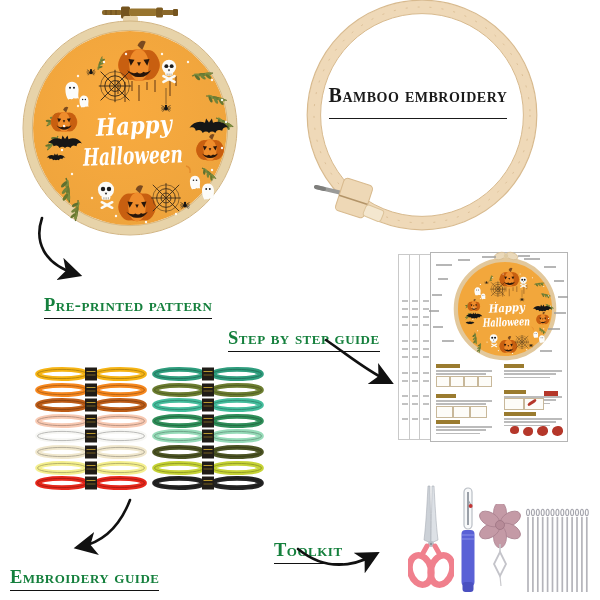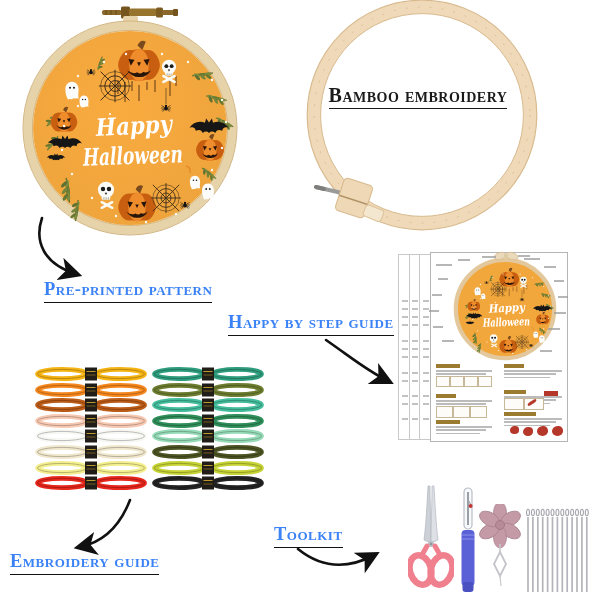--- a/index.html
+++ b/index.html
@@ -12,7 +12,7 @@
   .bamboo-text{text-align:center;color:#1a1a1a;}
   .bamboo-text .l1{font:600 20px/1.1 "Liberation Serif",serif;font-variant:small-caps;letter-spacing:.5px;}
   .bamboo-text .l2{font:700 25px/1.1 "Liberation Serif",serif;letter-spacing:1.5px;margin-top:7px;}
-  .bamboo-text .ul{display:inline-block;border-bottom:1.7px solid #1a1a1a;padding-bottom:2px;}
+  .bamboo-text .ul{display:inline-block;border-bottom:1.7px solid #1a1a1a;padding-bottom:12px;}
   #sheets{left:398px;top:250px;width:172px;height:192px;}
   .page{position:absolute;background:#fff;border:1px solid #bdbdbd;}
   .page.back{top:4px;width:120px;height:184px;border-color:#c9c9c9;}

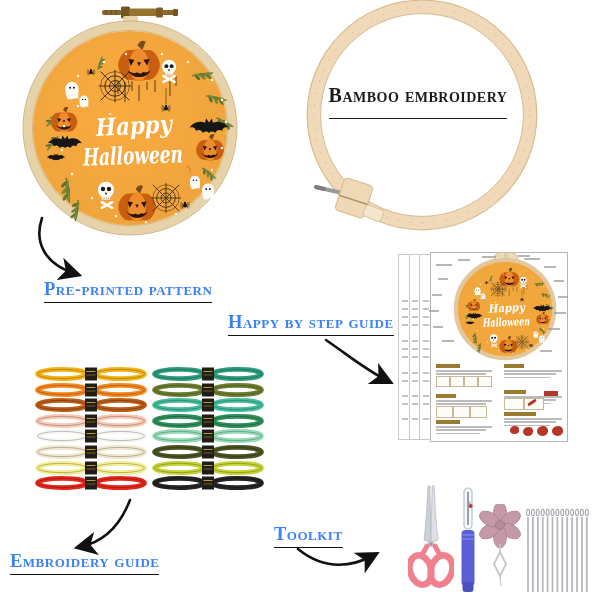--- a/index.html
+++ b/index.html
@@ -7,7 +7,7 @@
          font-family:"Liberation Serif",serif;}
   .abs{position:absolute;}
   .cap-label{font:600 18.5px/1.15 "Liberation Serif",serif;font-variant:small-caps;
-             letter-spacing:.5px;color:#3b82f6;}
+             letter-spacing:.5px;color:#15803d;margin-top:16px;}
   .cap-label .ul{display:inline-block;border-bottom:1.6px solid #121212;padding-bottom:2px;}
   .bamboo-text{text-align:center;color:#1a1a1a;}
   .bamboo-text .l1{font:600 20px/1.1 "Liberation Serif",serif;font-variant:small-caps;letter-spacing:.5px;}

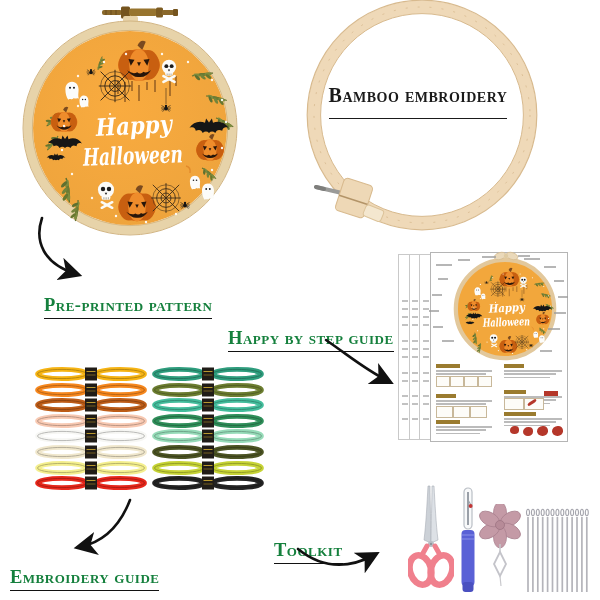--- a/index.html
+++ b/index.html
@@ -203,7 +203,7 @@
   </div>
 
   <div class="abs cap-label" style="left:228px;top:312px">
-    <span class="ul">Happy by step guide</span>
+    <span class="ul">Step by step guide</span>
   </div>
   <svg class="abs" style="left:300px;top:334px" width="110" height="60">
     <defs>

